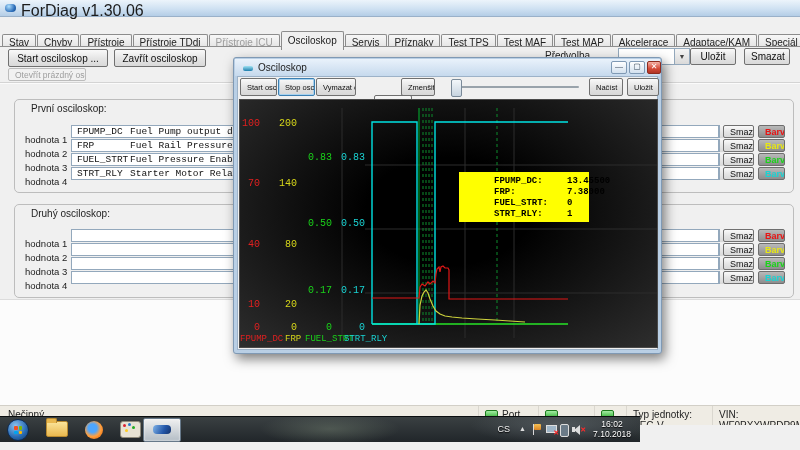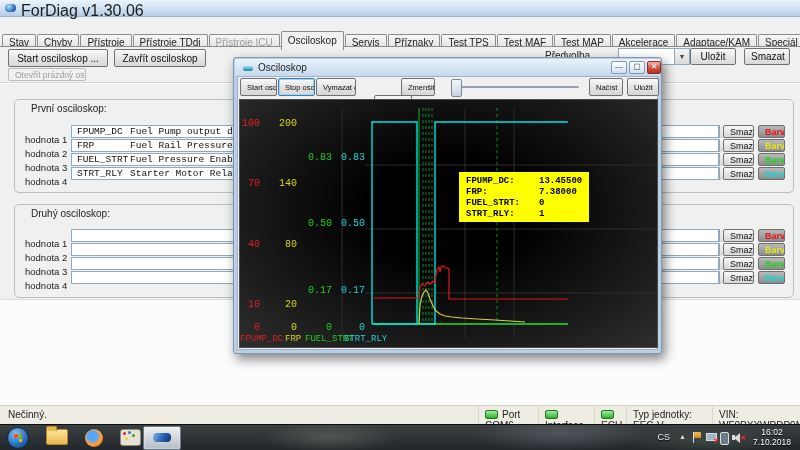--- a/index.html
+++ b/index.html
@@ -69,7 +69,7 @@
   .ttip{position:absolute;left:219px;top:72px;width:130px;height:50px;background:#ffff00;box-sizing:border-box;
         padding:4px 0 0 7px;font:bold 9px "Liberation Mono",monospace;color:#000;}
   .ttip .k{display:inline-block;width:73px;}
-  .ttip div{line-height:11px;white-space:nowrap;}
+  .ttip div{line-height:11px;white-space:nowrap;margin-left:28px;}
   
   #taskbar{position:absolute;left:0;bottom:0;width:800px;height:25px;z-index:20;border-top:1px solid #0b0e10;
     background-image:

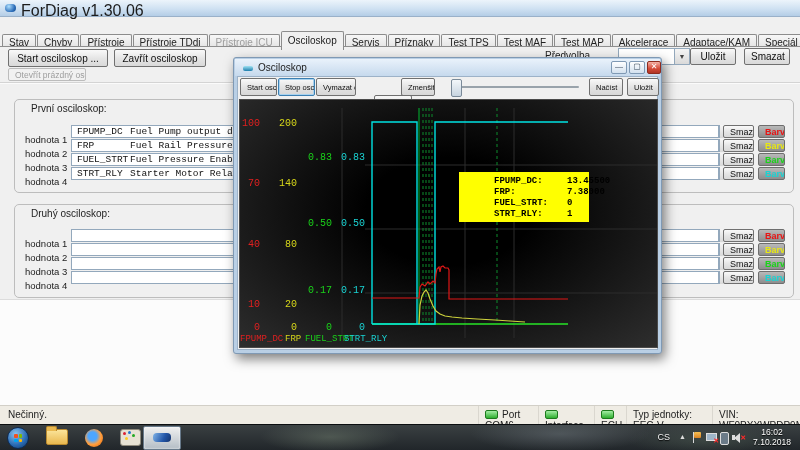--- a/index.html
+++ b/index.html
@@ -71,7 +71,7 @@
   .ttip .k{display:inline-block;width:73px;}
   .ttip div{line-height:11px;white-space:nowrap;margin-left:28px;}
   
-  #taskbar{position:absolute;left:0;bottom:0;width:800px;height:25px;z-index:20;border-top:1px solid #0b0e10;
+  #taskbar{position:absolute;left:0;bottom:8px;width:640px;height:25px;z-index:20;border-top:1px solid #0b0e10;
     background-image:
       radial-gradient(70px 16px at 330px 12px,rgba(130,145,125,.38),rgba(0,0,0,0)),
       radial-gradient(90px 18px at 560px 9px,rgba(140,150,158,.32),rgba(0,0,0,0)),

